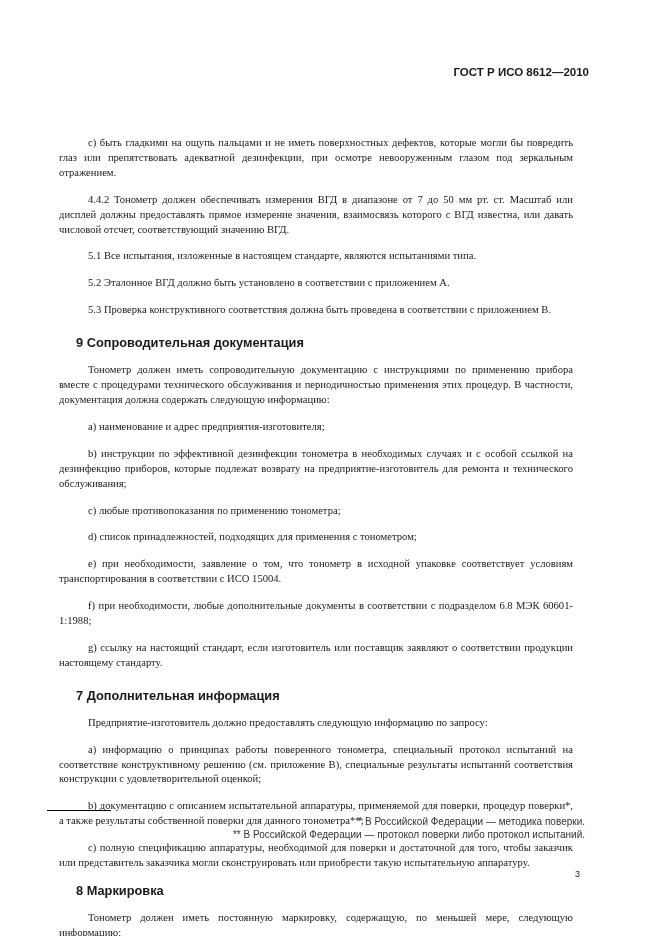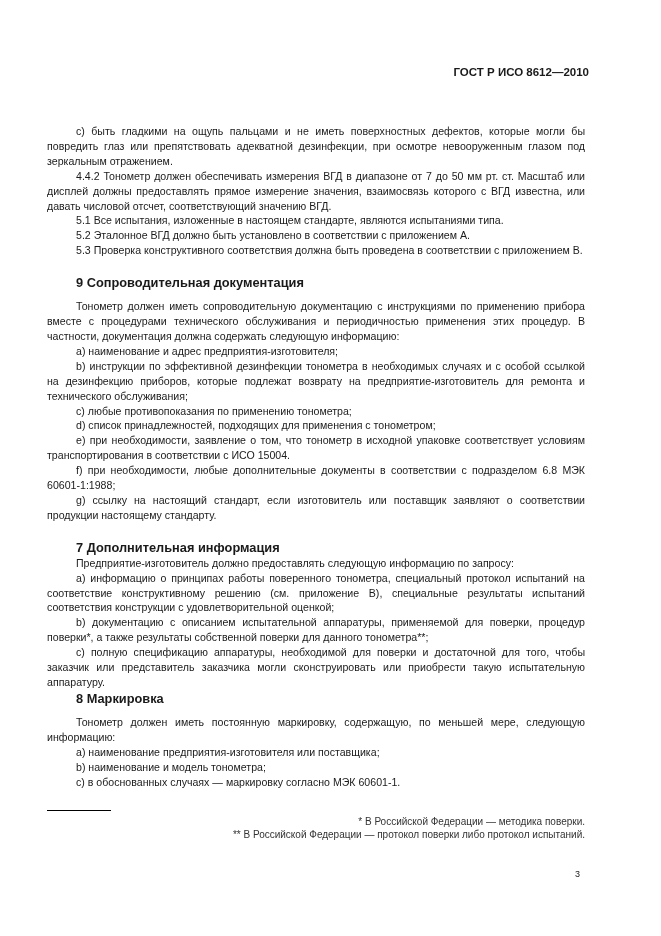--- a/index.html
+++ b/index.html
@@ -7,7 +7,7 @@
            font-family: "Liberation Sans", sans-serif; color: #1a1a1a; }
     .header { position: absolute; top: 66px; right: 72px; font-size: 11.5px; font-weight: bold; }
     .content { position: absolute; left: 47px; top: 124px; width: 538px; font-size: 10.6px; line-height: 14.9px; }
-    p { margin: 0; text-align: justify; }
+    p { margin: 12px; text-align: justify; font-family: Liberation Serif, serif; }
     .ind { text-indent: 29px; }
     h2 { font-size: 12.8px; font-weight: bold; margin: 0; padding-left: 29px; line-height: 16px; }
     .footnotes { position: absolute; left: 47px; top: 810px; width: 538px; font-size: 10px; line-height: 13px; color: #333; text-align: right; }

